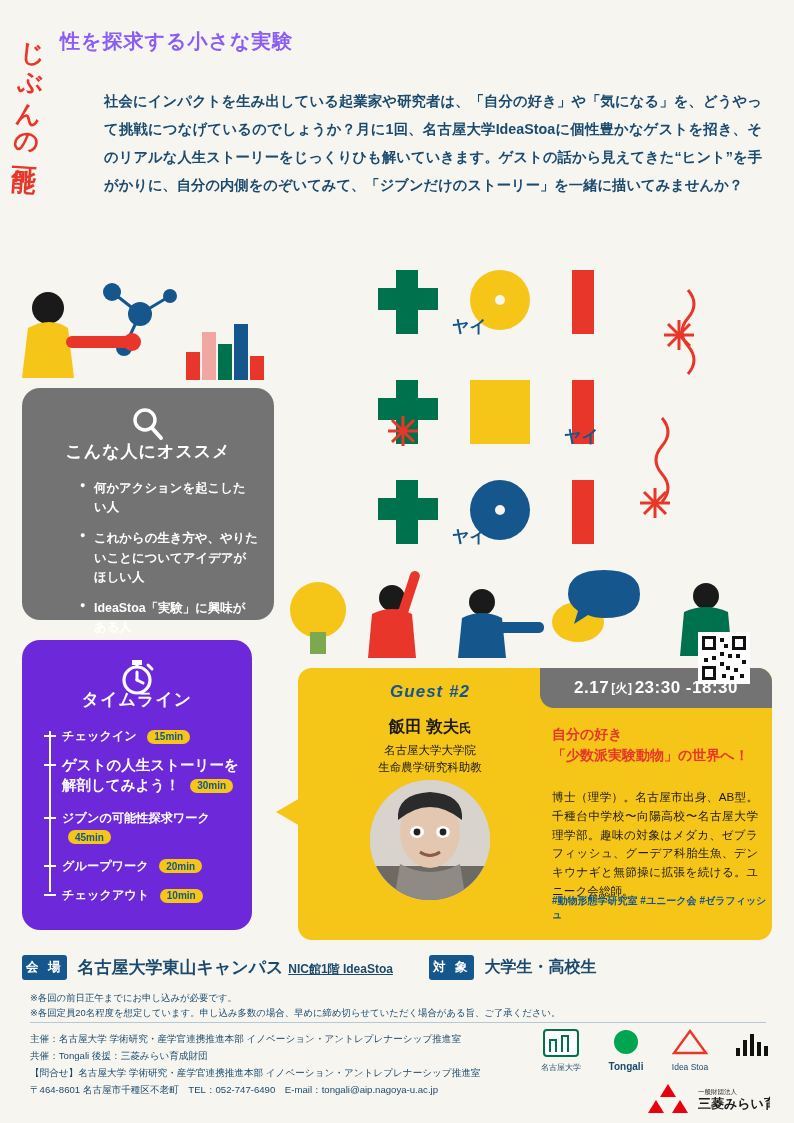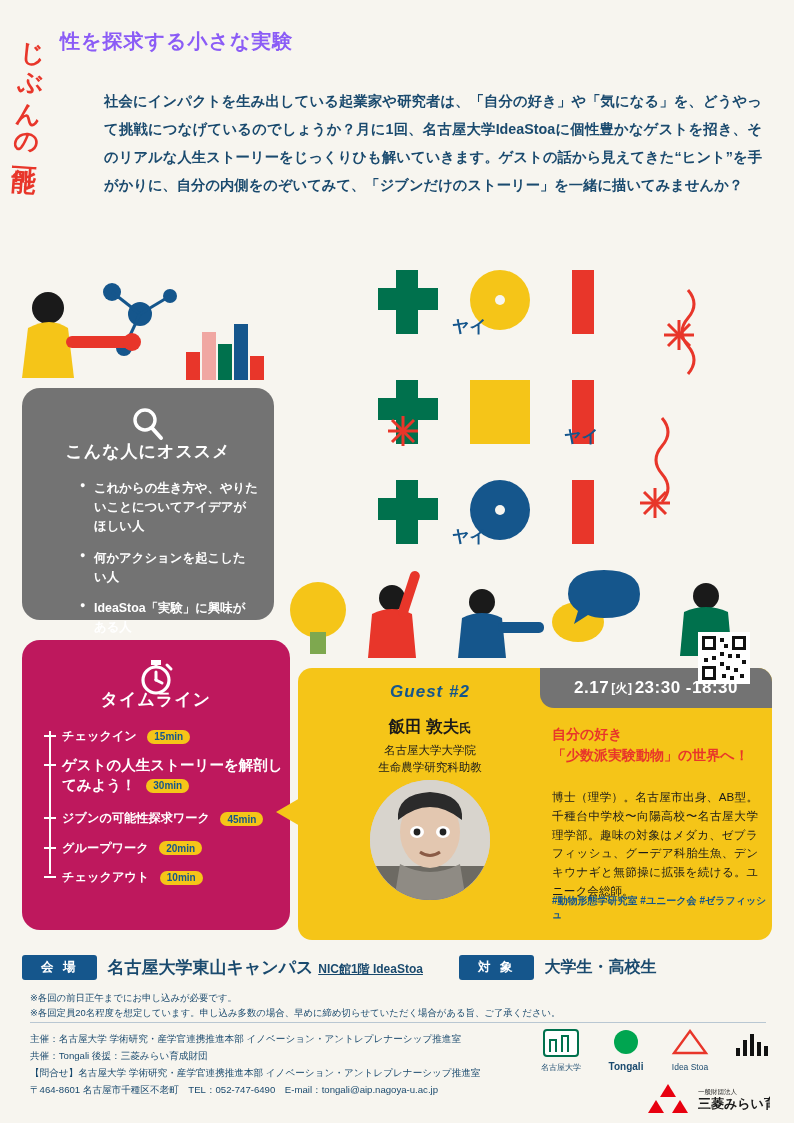--- a/index.html
+++ b/index.html
@@ -272,8 +272,8 @@
     </svg>
     <div class="ttl">こんな人にオススメ</div>
     <ul class="bullets">
+      <li>何かアクションを起こしたい人</li>
       <li>これからの生き方や、やりたいことについてアイデアがほしい人</li>
-      <li>何かアクションを起こしたい人</li>
       <li>IdeaStoa「実験」に興味がある人</li>
     </ul>
   </div>

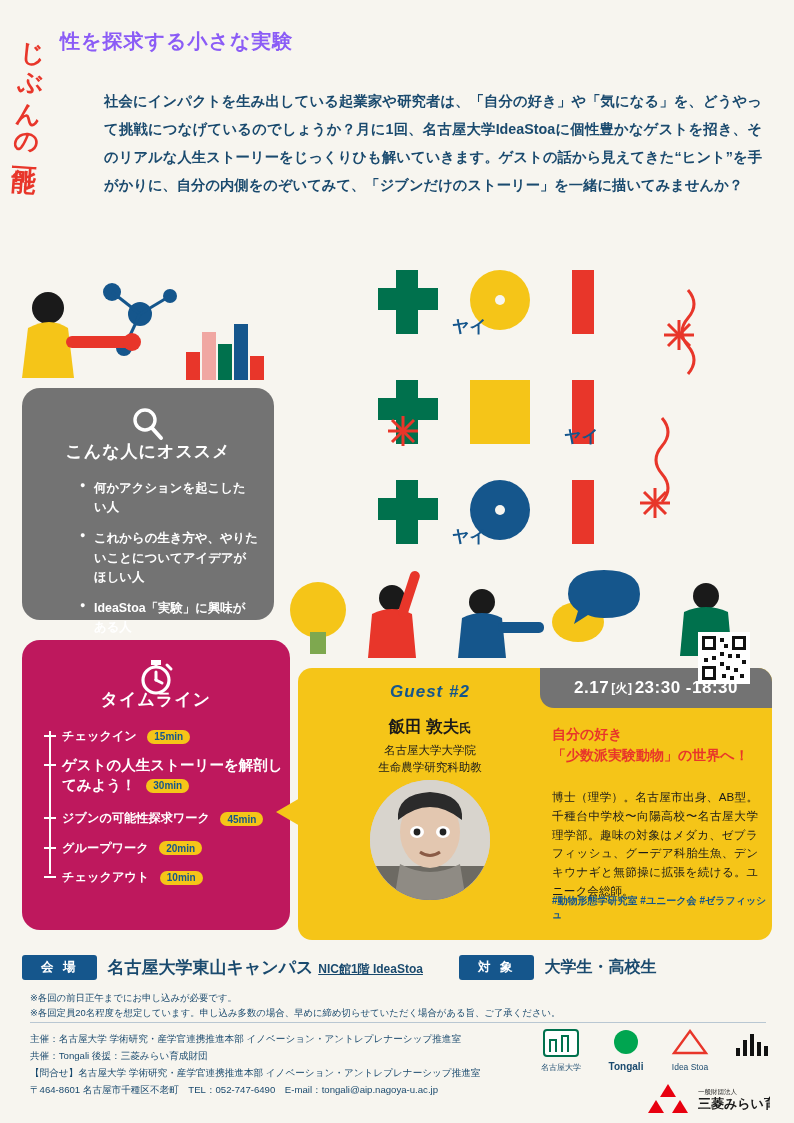--- a/index.html
+++ b/index.html
@@ -63,8 +63,8 @@
 
   
   .card-blue{
-    position:absolute;left:22px;top:640px;width:268px;height:290px;
-    background:#be185d;border-radius:18px;color:#fff;
+    position:absolute;left:22px;top:640px;width:230px;height:290px;
+    background:#6d28d9;border-radius:18px;color:#fff;
   }
   .card-blue .ttl{
     text-align:center;font-size:17px;font-weight:bold;margin-top:48px;letter-spacing:1px;

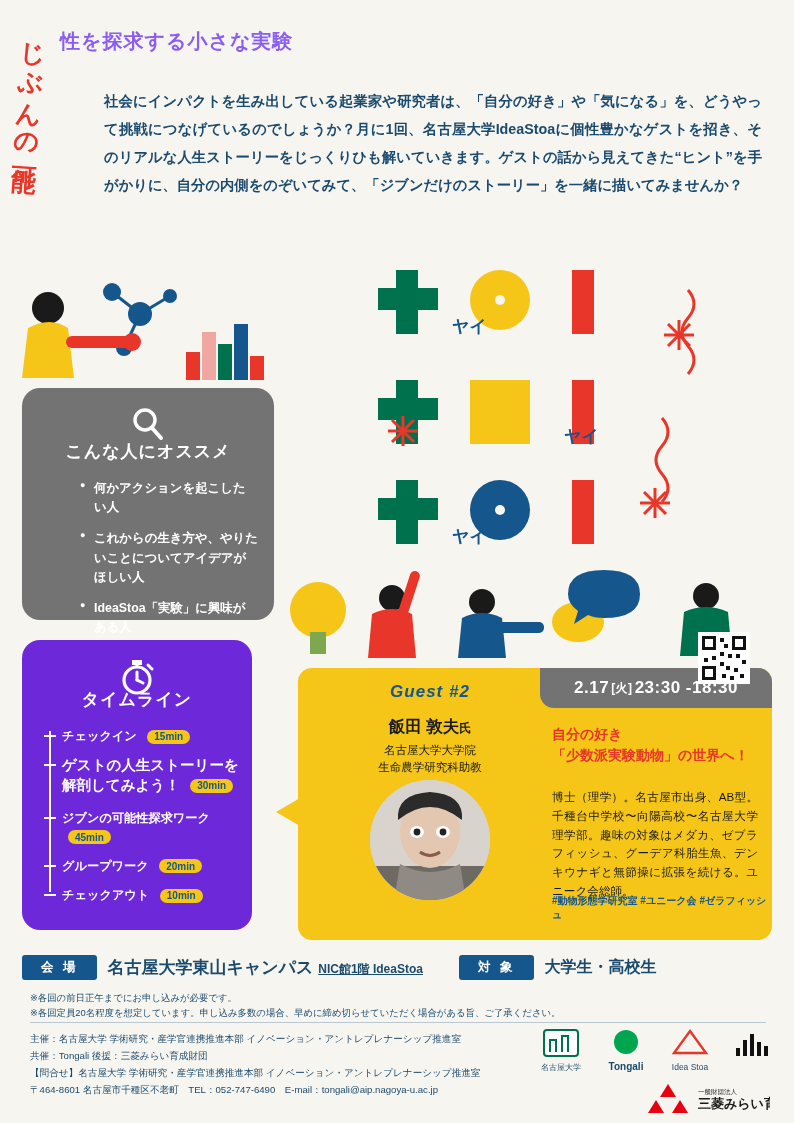--- a/index.html
+++ b/index.html
@@ -140,7 +140,7 @@
   }
   .tagbox{
     background:#15568c;color:#fff;font-size:12.5px;font-weight:bold;
-    padding:4px 19px;border-radius:3px;letter-spacing:3px;
+    padding:4px 4px;border-radius:3px;letter-spacing:3px;
   }
   .venue .v1{font-size:17px;font-weight:bold;color:#1a4a6e;margin-left:10px;}
   .venue .v1 small{font-size:12px;font-weight:bold;text-decoration:underline;}

